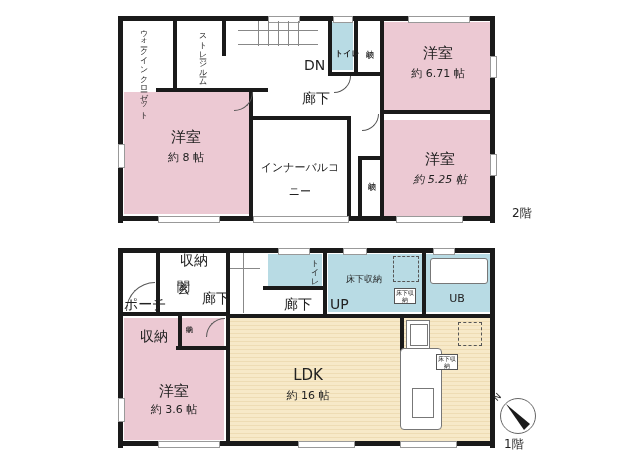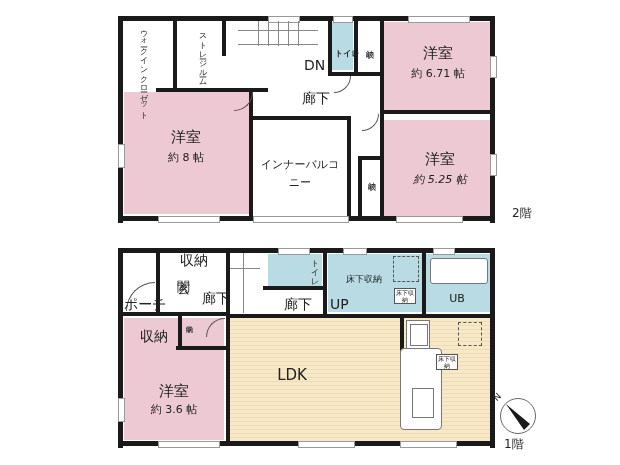--- a/index.html
+++ b/index.html
@@ -90,7 +90,7 @@
   <div class="lbl big" style="left:38px;top:112px;width:60px;">洋室</div>
   <div class="lbl area" style="left:38px;top:134px;width:60px;">約 8 帖</div>
 
-  <div class="lbl" style="left:140px;top:140px;width:84px;font-size:11px;white-space:normal;line-height:18px;word-break:break-all;">インナーバルコニー</div>
+  <div class="lbl" style="left:140px;top:140px;width:84px;font-size:11px;white-space:normal;line-height:24px;word-break:break-all;">インナーバルコニー</div>
 
   <div class="lbl vert" style="left:247px;top:160px;font-size:8px;">収納</div>
 

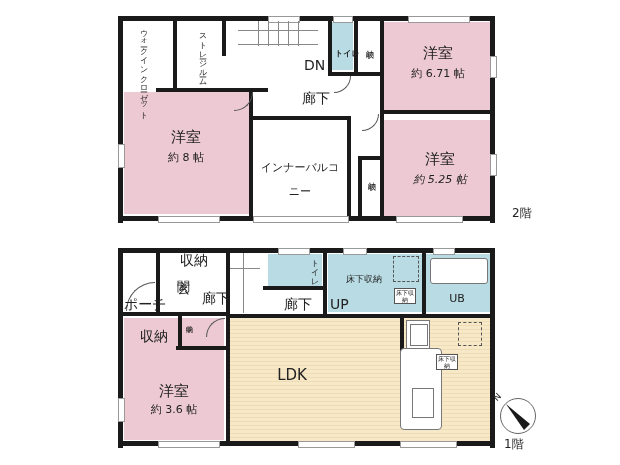--- a/index.html
+++ b/index.html
@@ -159,7 +159,7 @@
   <div class="lbl vert" style="left:66px;top:72px;font-size:7px;">収納</div>
   <div class="lbl big" style="left:26px;top:134px;width:60px;">洋室</div>
   <div class="lbl area" style="left:18px;top:154px;width:76px;">約 3.6 帖</div>
-  <div class="lbl big" style="left:144px;top:118px;width:60px;">LDK</div>
+  <div class="lbl big" style="left:160px;top:118px;width:60px;">LDK</div>
   <div class="lbl" style="left:318px;top:106px;width:20px;font-size:6px;white-space:normal;line-height:7px;border:1px solid #555;background:#fff;">床下収納</div>
 </div>
 <div class="floor-tag" style="left:504px;top:436px;">1階</div>

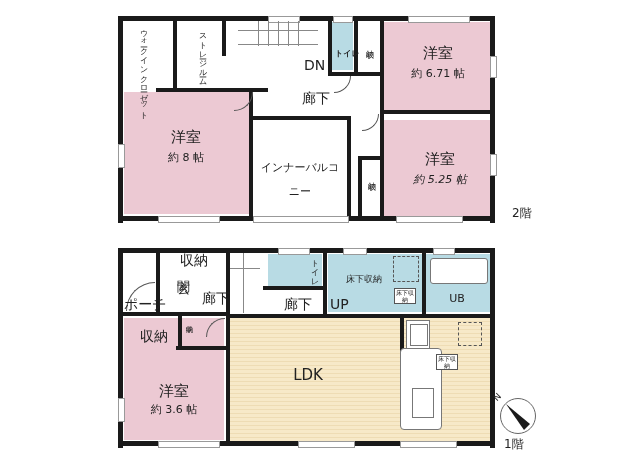--- a/index.html
+++ b/index.html
@@ -160,6 +160,7 @@
   <div class="lbl big" style="left:26px;top:134px;width:60px;">洋室</div>
   <div class="lbl area" style="left:18px;top:154px;width:76px;">約 3.6 帖</div>
   <div class="lbl big" style="left:160px;top:118px;width:60px;">LDK</div>
+  <div class="lbl area" style="left:150px;top:140px;width:80px;">約 16 帖</div>
   <div class="lbl" style="left:318px;top:106px;width:20px;font-size:6px;white-space:normal;line-height:7px;border:1px solid #555;background:#fff;">床下収納</div>
 </div>
 <div class="floor-tag" style="left:504px;top:436px;">1階</div>

